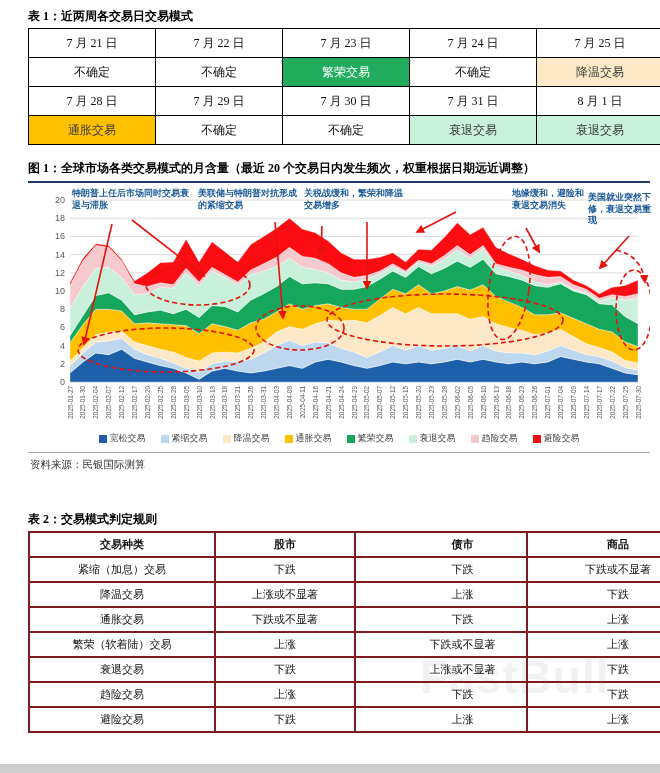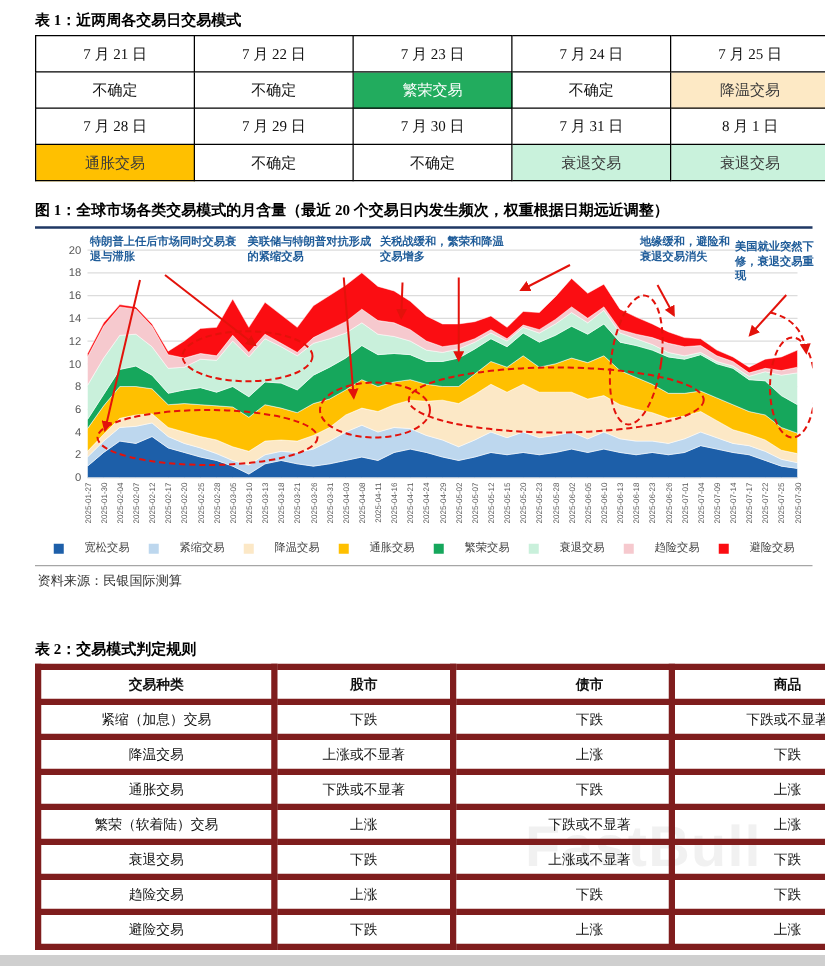--- a/index.html
+++ b/index.html
@@ -33,7 +33,7 @@
   #legend{position:absolute;left:0;top:244px;width:622px;display:flex;
           justify-content:center;gap:15px;font-family:"Liberation Sans",sans-serif;
           font-size:9px;color:#404040;align-items:center;}
-  .lg-item{display:flex;align-items:center;gap:17px;}
+  .lg-item{display:flex;align-items:center;gap:3px;}
   .lg-sq{width:8px;height:8px;display:inline-block;}
   #src-rule{position:absolute;left:28px;top:452px;width:622px;height:1px;background:#A6A6A6;}
   #source{position:absolute;left:30px;top:458px;font-size:10.5px;color:#333;}

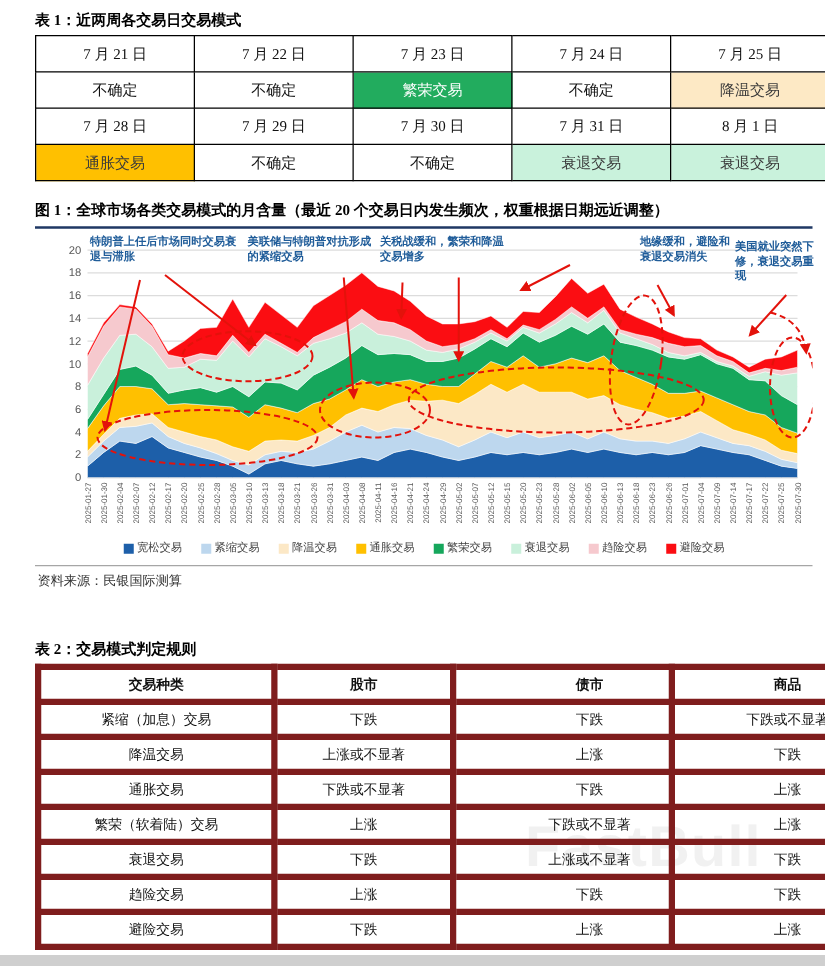--- a/index.html
+++ b/index.html
@@ -13,7 +13,7 @@
              height:26px;font-size:12px;width:124px;}
   #table2{position:absolute;left:28px;top:531px;width:621px;
           border-top:2px solid #000;border-bottom:2px solid #000;}
-  #table2 td,#table2 th{border:5px solid #7f1d1d;text-align:center;vertical-align:middle;
+  #table2 td,#table2 th{border:2px solid #7f1d1d;text-align:center;vertical-align:middle;
           height:21px;font-size:11px;font-weight:normal;}
   #table2 th{font-weight:bold;}
   #table2 .c0{width:182px;} #table2 .c1{width:136px;}

